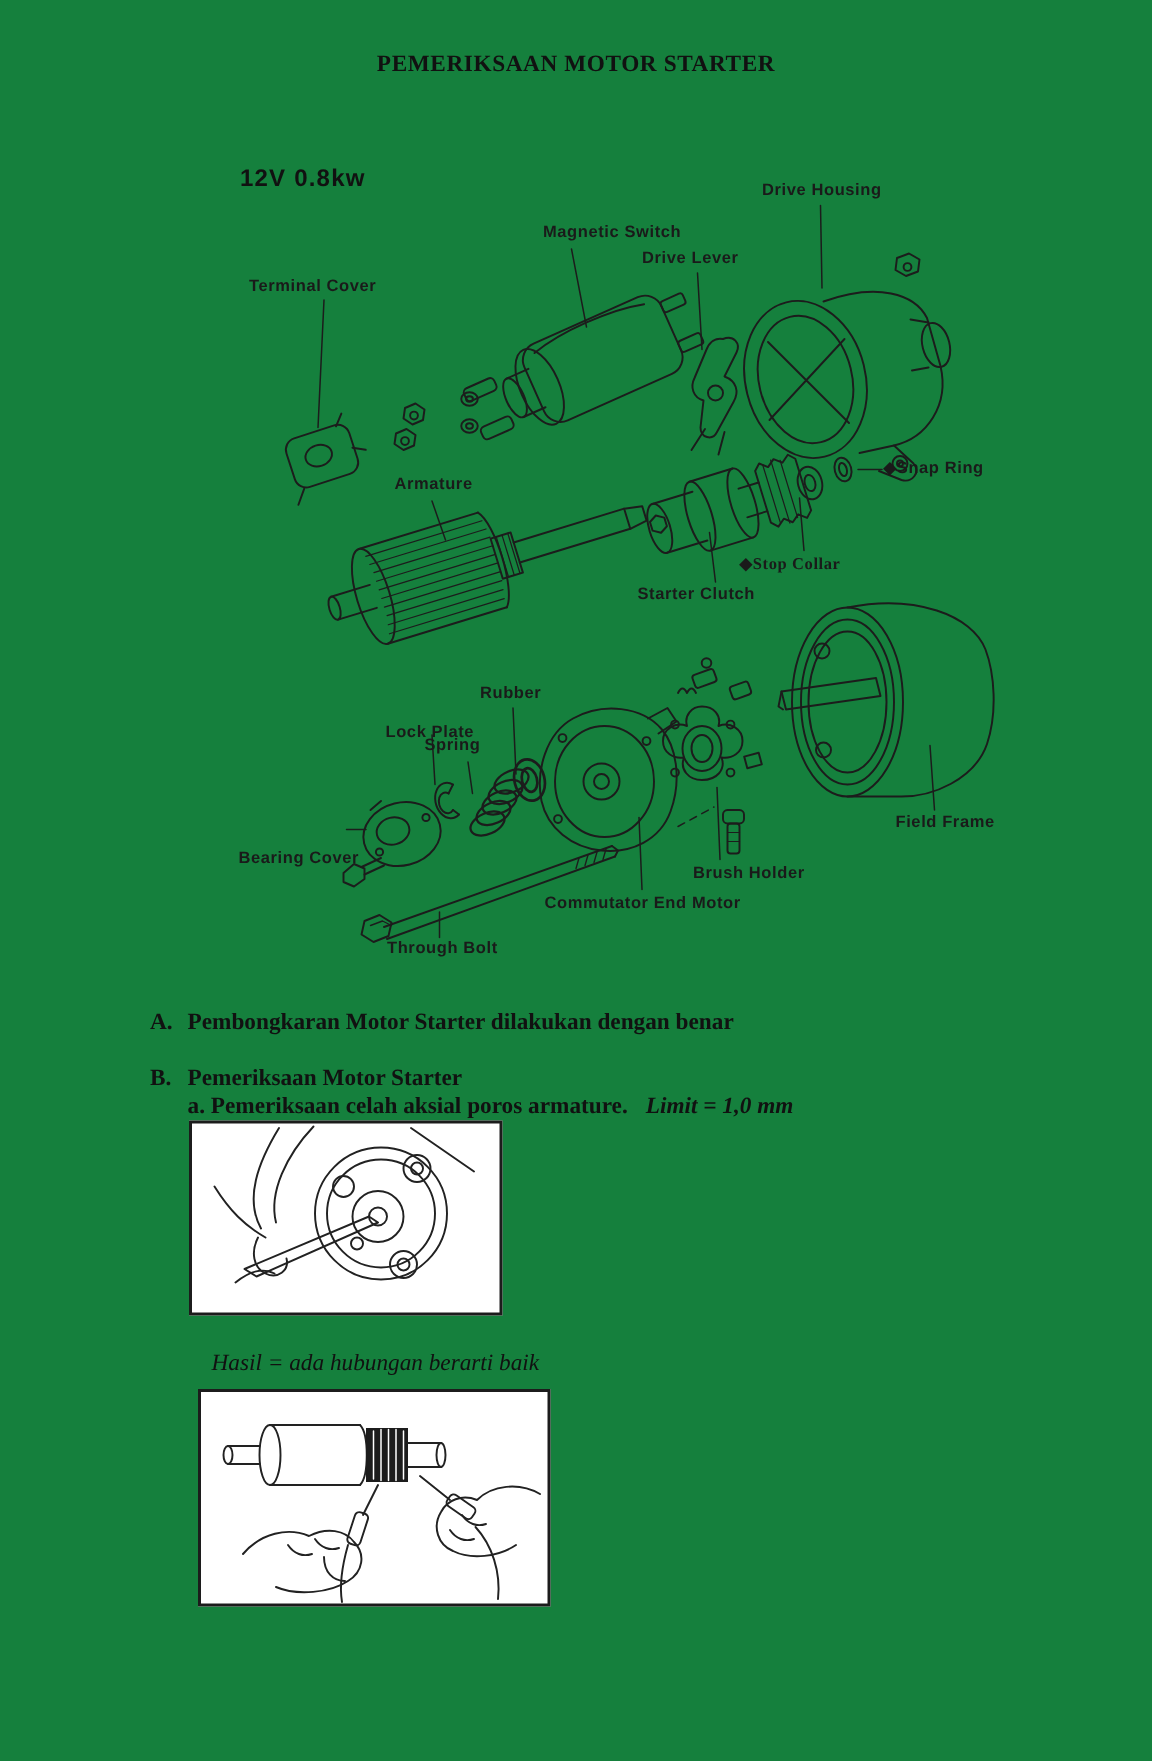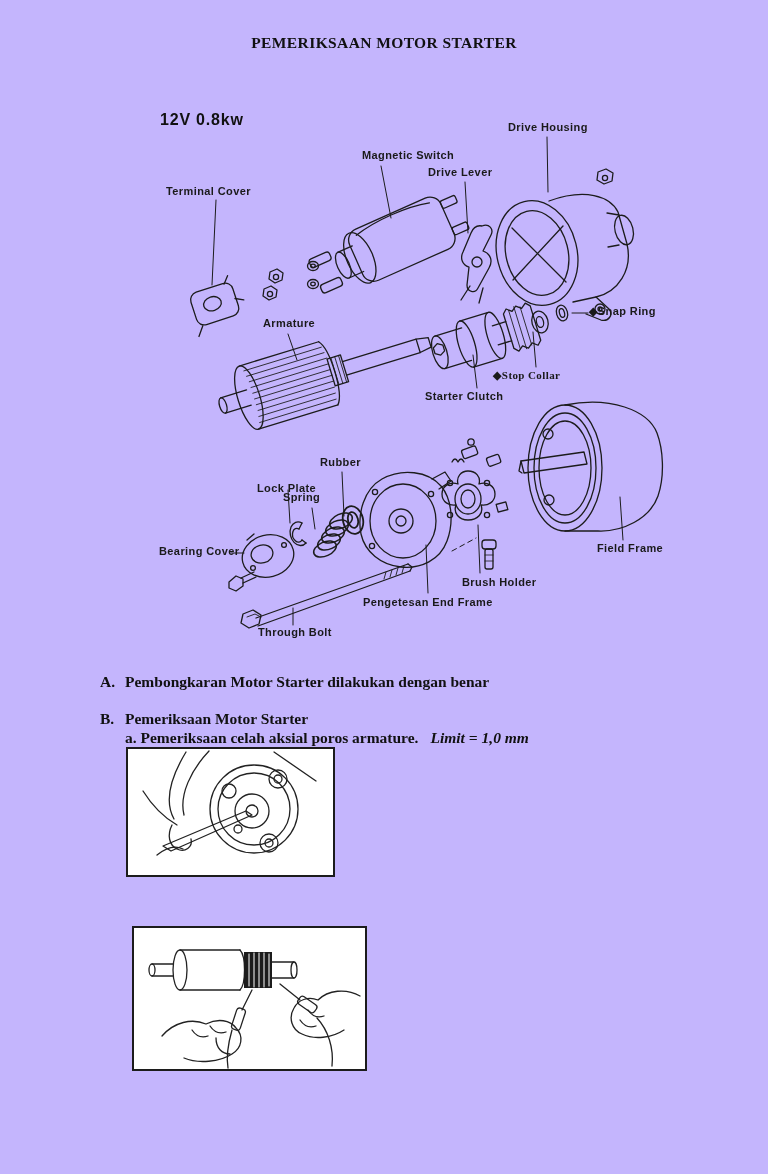--- a/index.html
+++ b/index.html
@@ -4,7 +4,7 @@
 <style>
   html,body{margin:0;padding:0;background:#e9e9e9;}
   #page{
-    position:relative;width:768px;height:1174px;background:#c4b5fd;
+    position:relative;width:768px;height:1174px;background:#15803d;
     margin:0 auto;overflow:hidden;color:#161616;
     font-family:"Liberation Serif", serif;
   }

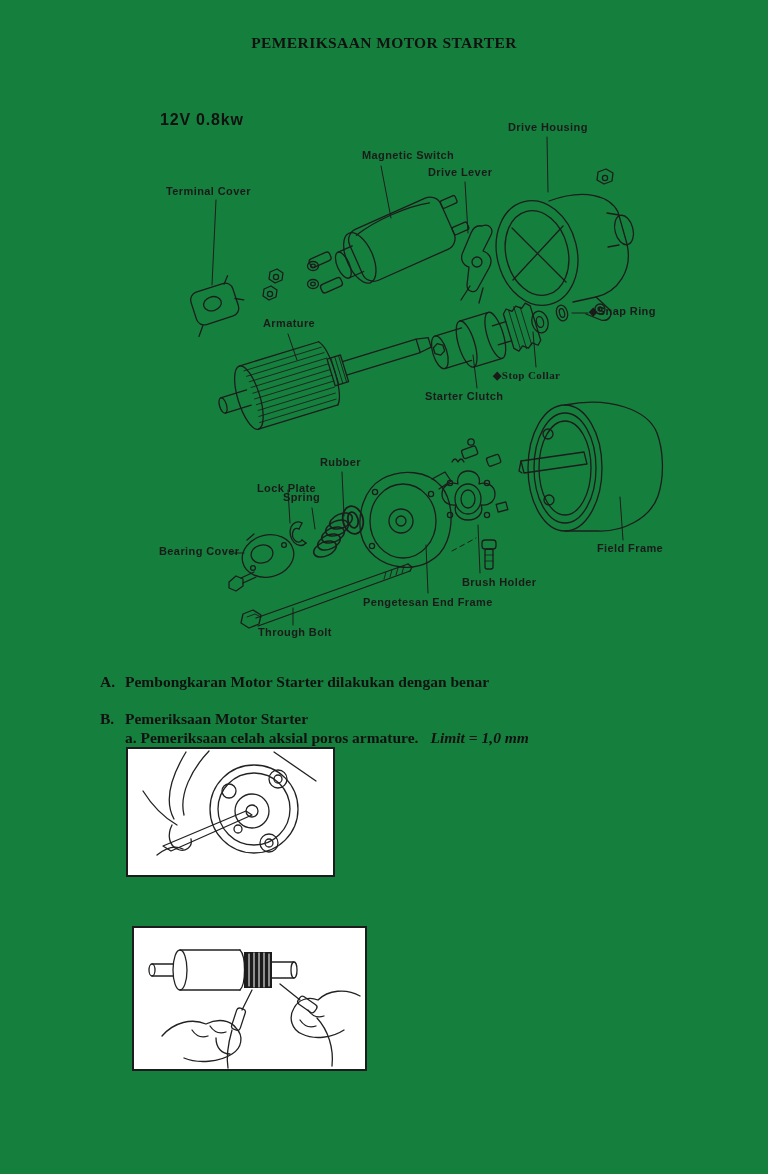--- a/index.html
+++ b/index.html
@@ -241,7 +241,7 @@
   <div class="dlabel" style="left:320px;top:456px;">Rubber</div>
   <div class="dlabel" style="left:257px;top:482px;">Lock Plate</div>
   <div class="dlabel" style="left:283px;top:491px;">Spring</div>
-  <div class="dlabel" style="left:143px;top:545px;padding-left:16px;">Bearing Cover</div>
+  <div class="dlabel" style="left:143px;top:566px;padding-left:16px;">Bearing Cover</div>
   <div class="dlabel" style="left:597px;top:542px;">Field Frame</div>
   <div class="dlabel" style="left:462px;top:576px;">Brush Holder</div>
   <div class="dlabel" style="left:363px;top:596px;">Pengetesan End Frame</div>

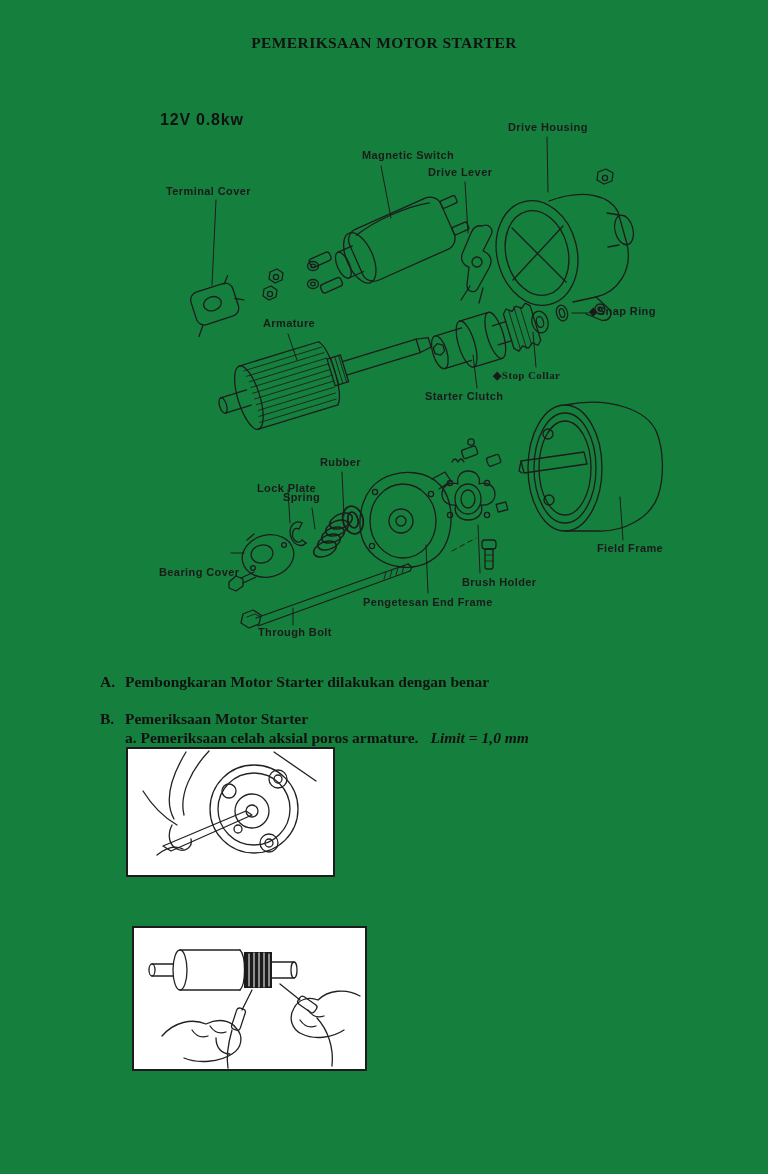--- a/index.html
+++ b/index.html
@@ -244,7 +244,7 @@
   <div class="dlabel" style="left:143px;top:566px;padding-left:16px;">Bearing Cover</div>
   <div class="dlabel" style="left:597px;top:542px;">Field Frame</div>
   <div class="dlabel" style="left:462px;top:576px;">Brush Holder</div>
-  <div class="dlabel" style="left:363px;top:596px;">Pengetesan End Frame</div>
+  <div class="dlabel" style="left:363px;top:596px;">Commutator End Motor</div>
   <div class="dlabel" style="left:258px;top:626px;">Through Bolt</div>
 
   <div class="bodyline" style="left:100px;top:673px;">

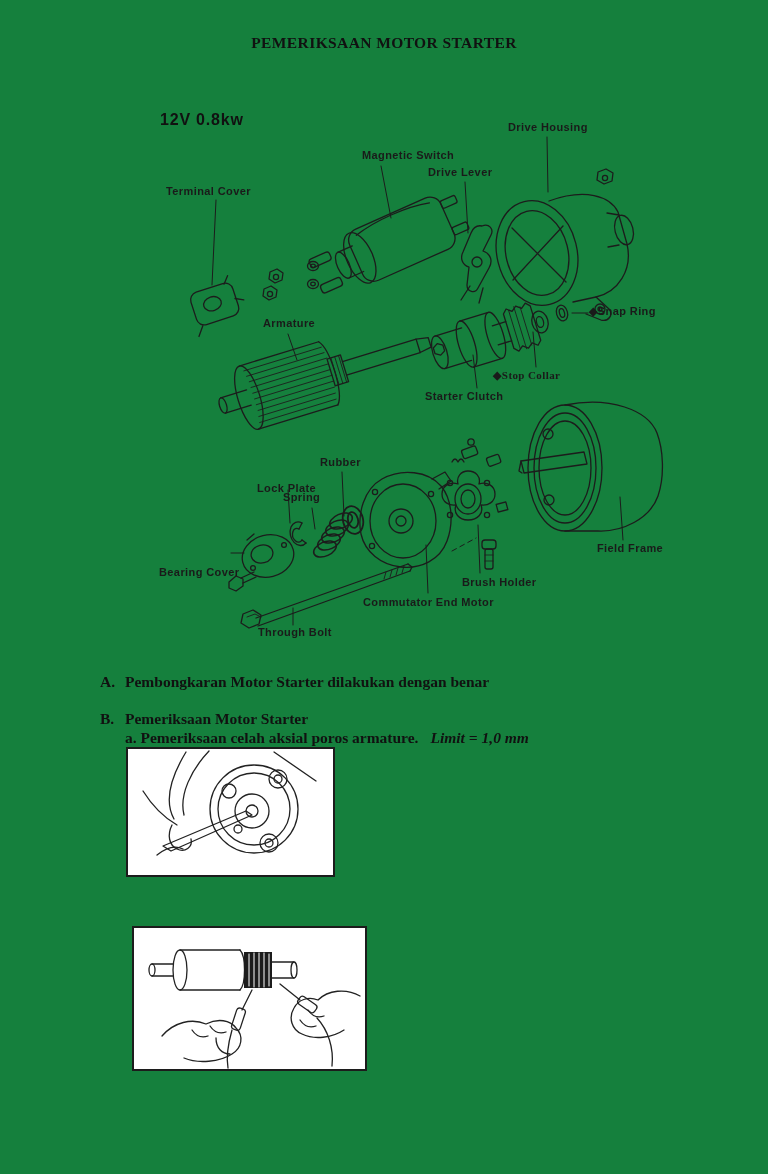--- a/index.html
+++ b/index.html
@@ -283,6 +283,7 @@
     </svg>
   </div>
 
+  <div class="bodyline note-i" style="left:141px;top:900px;">Hasil = ada hubungan berarti baik</div>
 
   <div class="figbox" style="left:132px;top:926px;width:235px;height:145px;">
     <svg width="231" height="141" viewBox="0 0 231 141">

